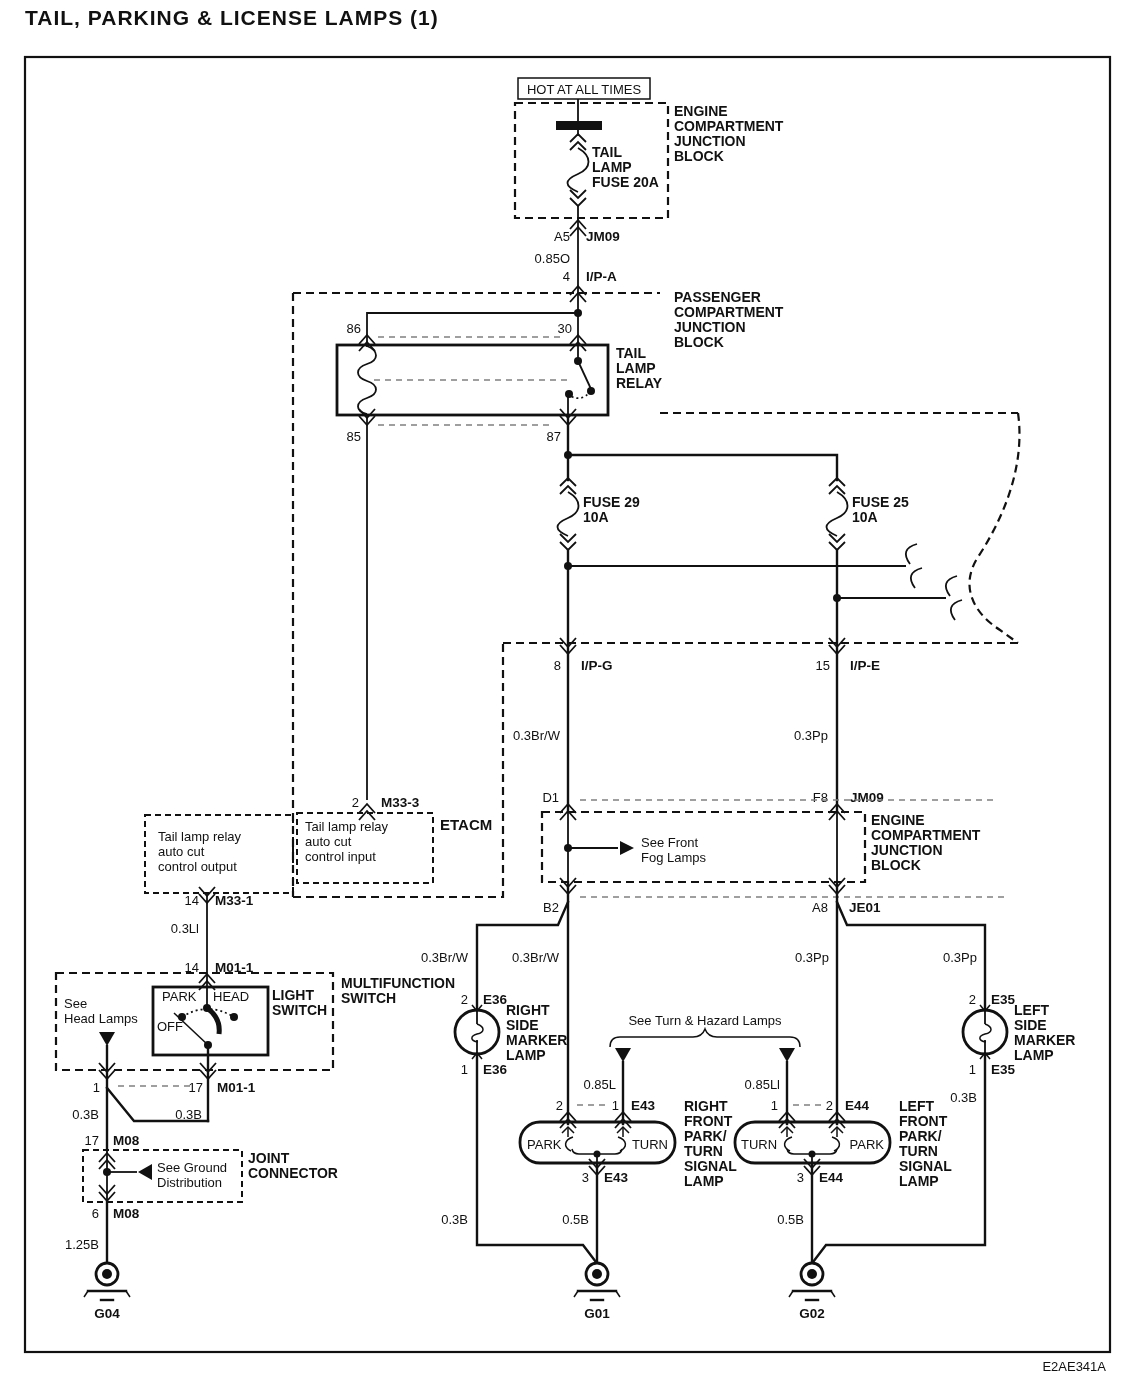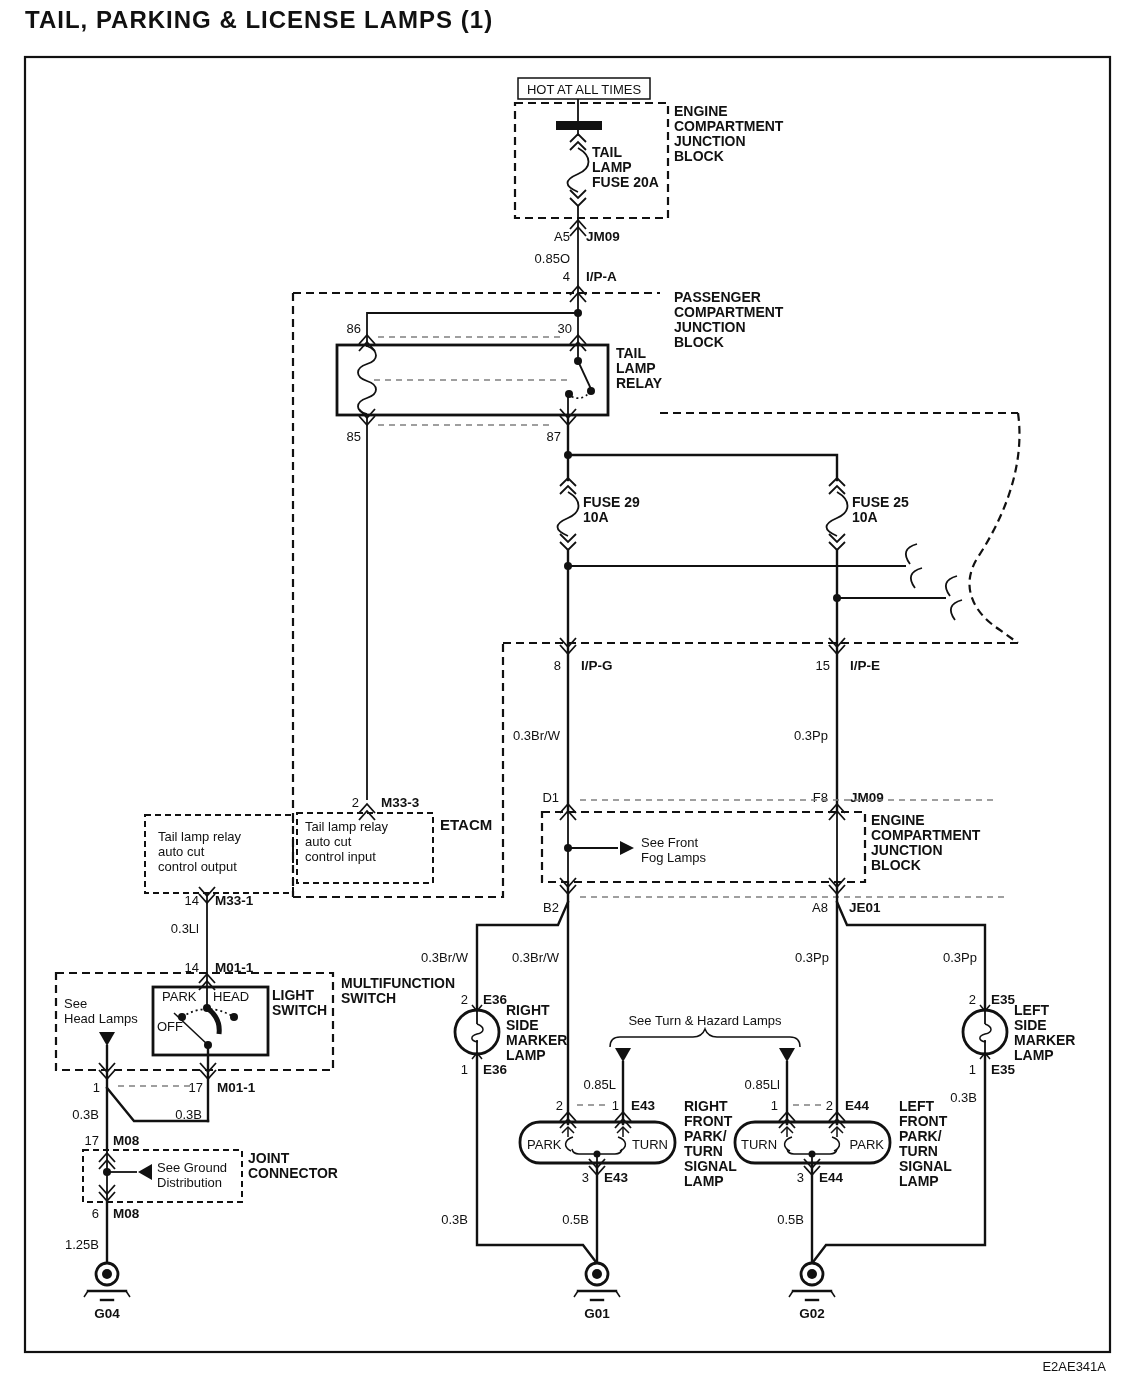--- a/index.html
+++ b/index.html
@@ -4,7 +4,7 @@
 <style>
   html,body{margin:0;padding:0;background:#fff;}
   .page{position:relative;width:1136px;height:1380px;background:#fff;font-family:"Liberation Sans",sans-serif;}
-  .title{position:absolute;left:25px;top:6px;font-size:24px;font-weight:bold;letter-spacing:1px;color:#111;}
+  .title{position:absolute;left:25px;top:6px;font-size:21px;font-weight:bold;letter-spacing:1px;color:#111;}
   svg{position:absolute;left:0;top:0;}
   svg text{font-family:"Liberation Sans",sans-serif;font-size:13px;fill:#111;}
   text.b{font-weight:bold;font-size:13.5px;}

